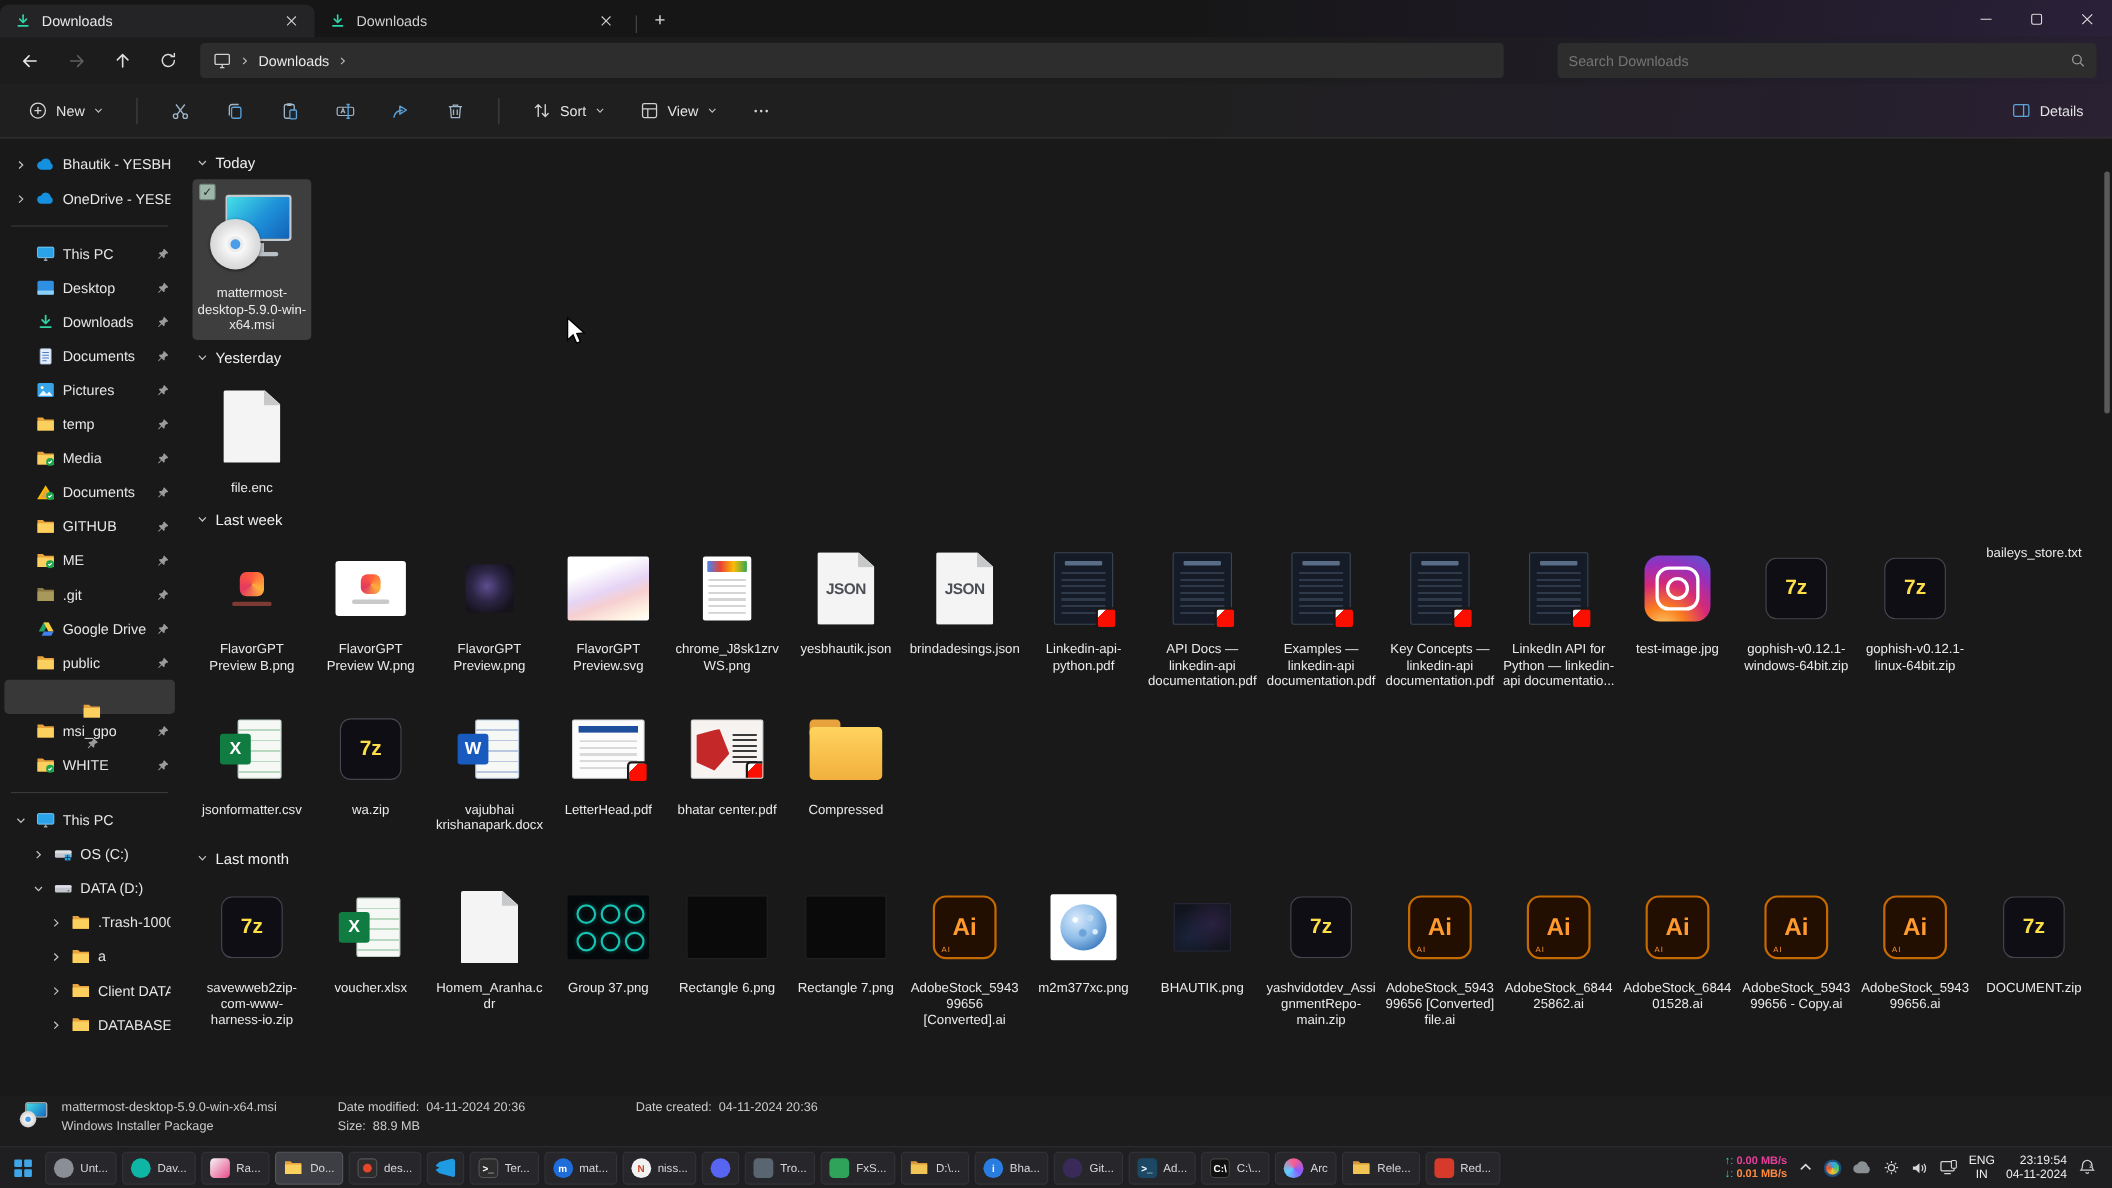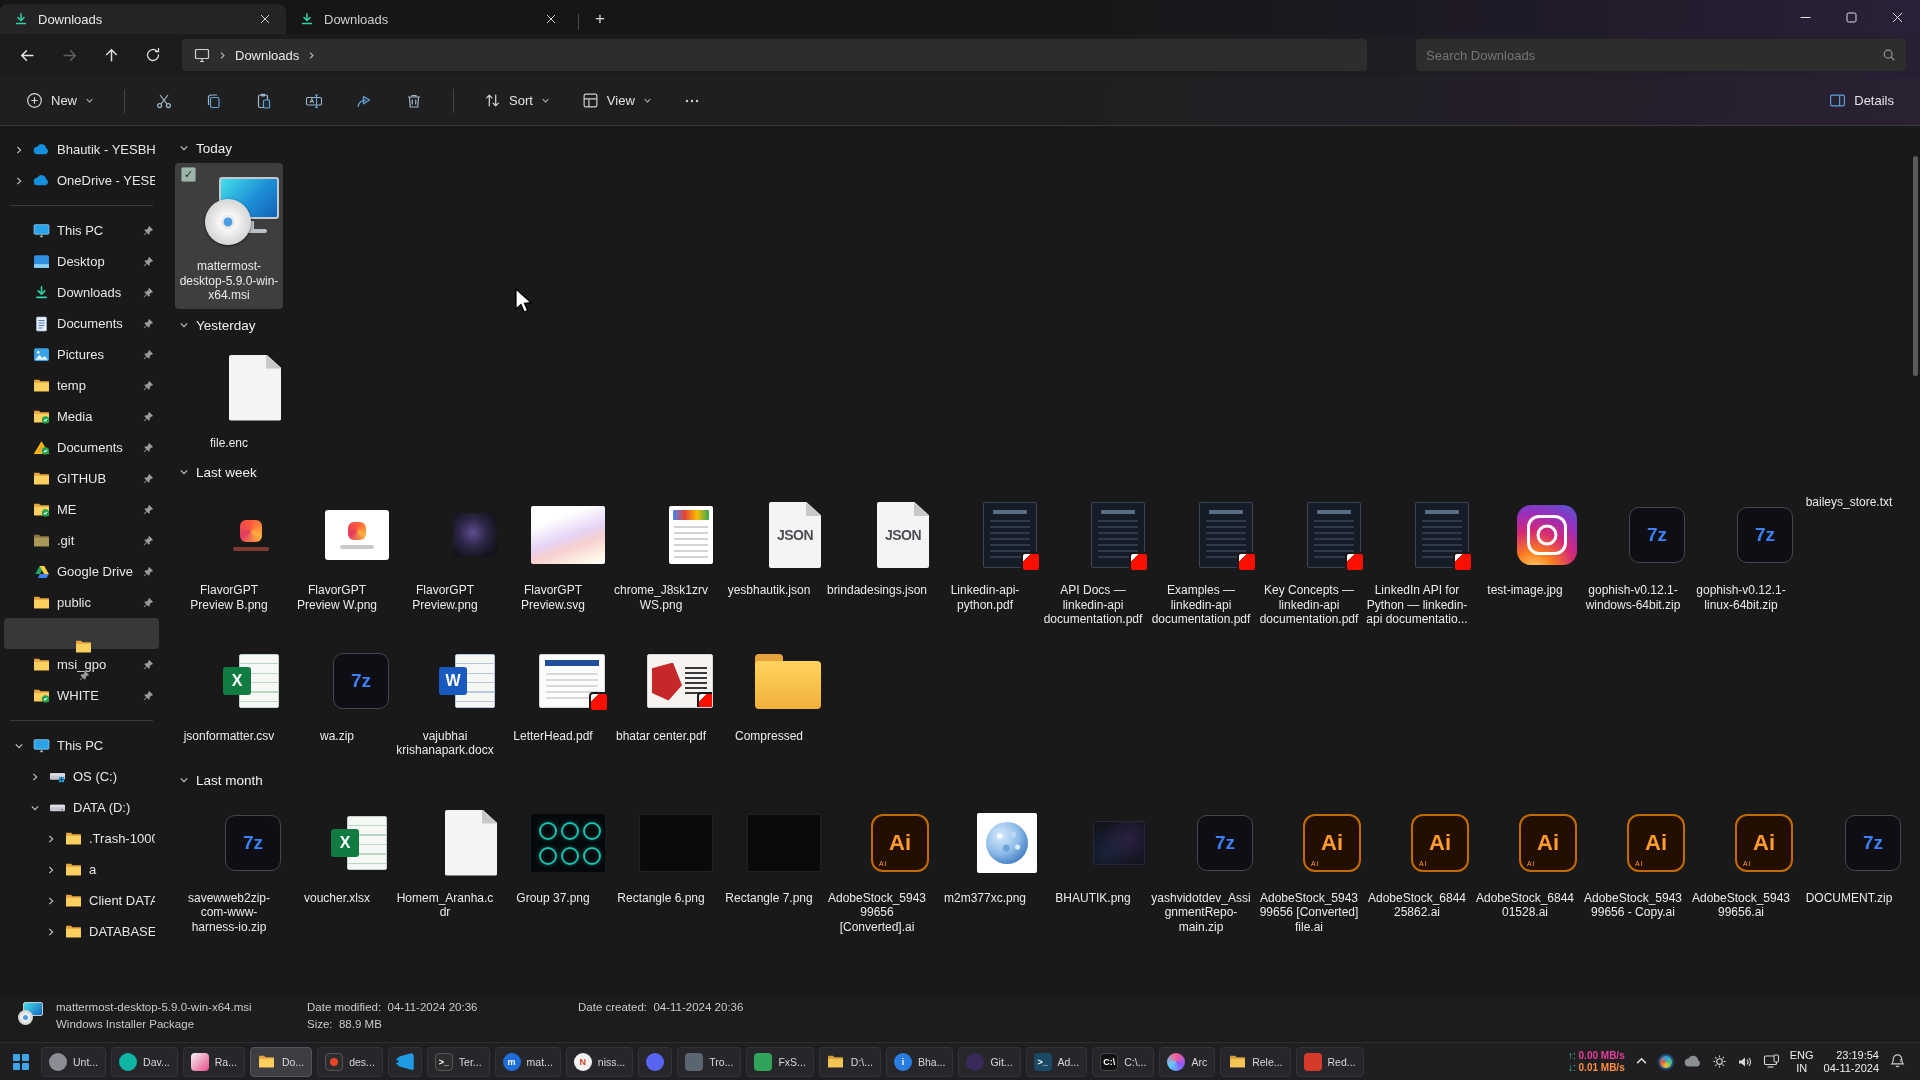--- a/index.html
+++ b/index.html
@@ -64,7 +64,7 @@
   .tile { width:108px; display:flex; flex-direction:column; align-items:center;
     padding:4px 2px 6px; border-radius:4px; position:relative; }
   .tile.selected { background:#3e3e3e; }
-  .tile .thumb { height:88px; width:100%; display:flex; align-items:center; justify-content:flex-end;
+  .tile .thumb { height:88px; width:100%; display:flex; align-items:center; justify-content:center;
     position:relative; }
   .tile .tname { font-size:12px; line-height:14.5px; text-align:center; color:#eaeaea;
     word-break:break-word; max-width:102px; margin-top:4px; }

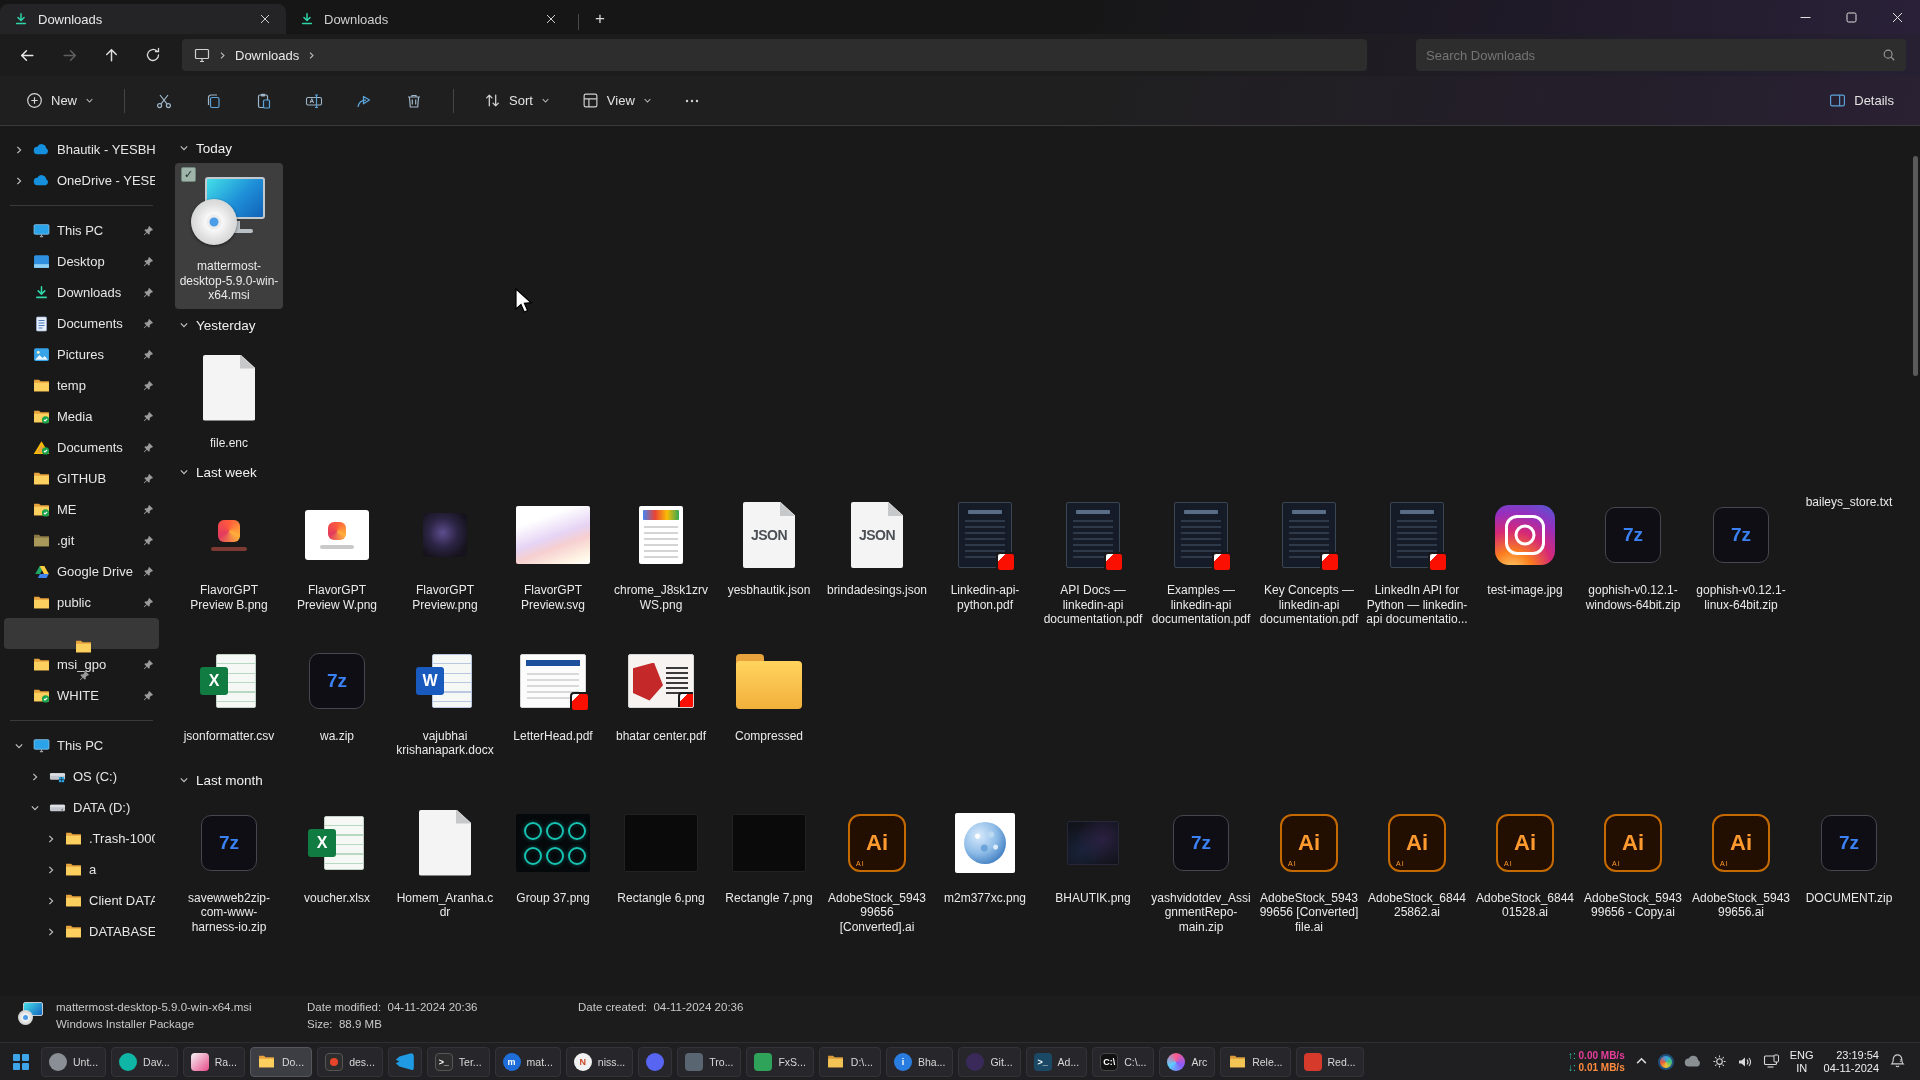--- a/index.html
+++ b/index.html
@@ -84,7 +84,7 @@
     clip-path:polygon(0 0,100% 100%,0 100%); }
   .paper .ptxt { font-weight:700; font-size:14px; color:#4b4f55; letter-spacing:-0.5px; }
   .z7 { width:56px; height:56px; border-radius:10px; background:#0e0e14; border:1.5px solid #46464f;
-    color:#3b82f6; font-weight:700; font-size:19px; display:flex; align-items:center; justify-content:center; }
+    color:#fde047; font-weight:700; font-size:19px; display:flex; align-items:center; justify-content:center; }
   .bigfolder { position:relative; width:66px; height:48px; margin-top:8px; }
   .bigfolder::before { content:""; position:absolute; top:-7px; left:0; width:28px; height:14px;
     background:#e8a33d; border-radius:4px 4px 0 0; }

